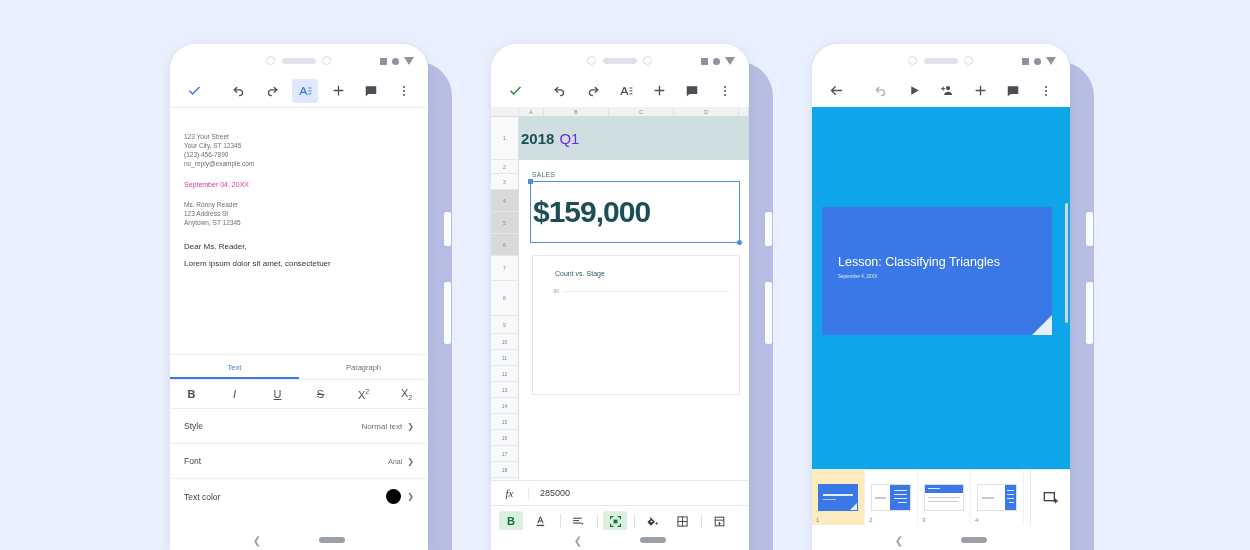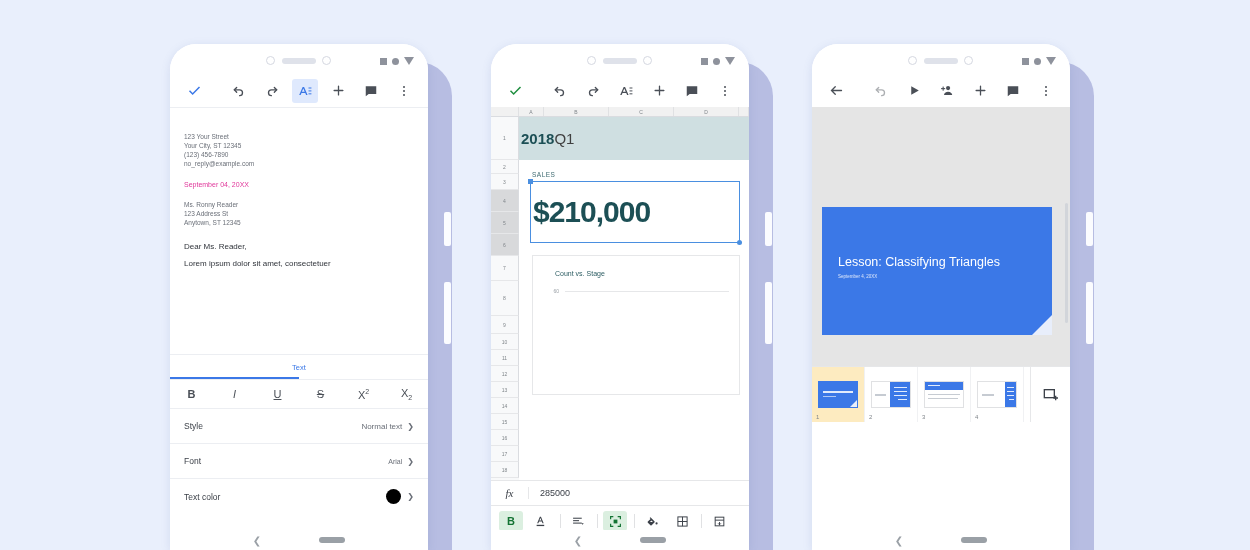--- a/index.html
+++ b/index.html
@@ -114,7 +114,7 @@
   .sh-banner { background: #cfdfe1; height: 43px; display: flex; align-items: center;
                padding-left: 2px; }
   .sh-banner .y { font-size: 15px; font-weight: bold; color: #1c4f55; }
-  .sh-banner .q { font-size: 15px; color: #404040; }
+  .sh-banner .q { font-size: 15px; color: #6d28d9; margin-left: 5px; }
   .sh-sales { font-size: 6.5px; color: #3f6b71; letter-spacing: .5px;
               padding: 11px 0 0 13px; }
   .sh-bigcell { margin: 3px 9px 0 11px; border: 1.4px solid #4a8fe0;

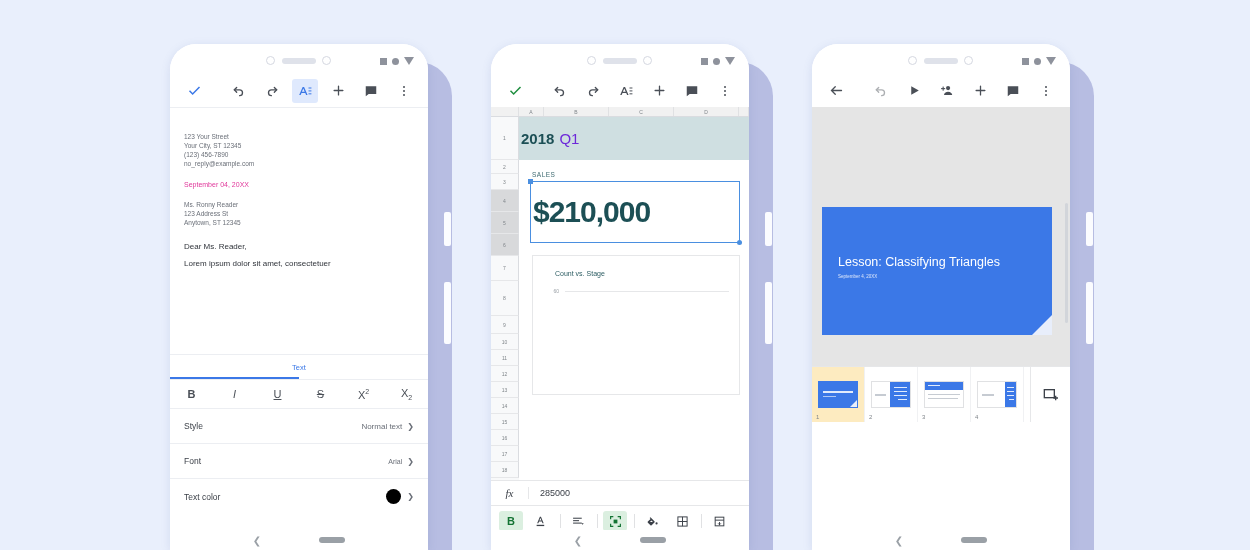--- a/index.html
+++ b/index.html
@@ -405,7 +405,7 @@
           <div class="sh-sales">SALES</div>
           <div class="sh-bigcell">
             <span class="handle tl"></span>
-            <span class="amt">$210,000</span>
+            <span class="amt">$159,000</span>
             <span class="handle br"></span>
           </div>
           <div class="sh-card">

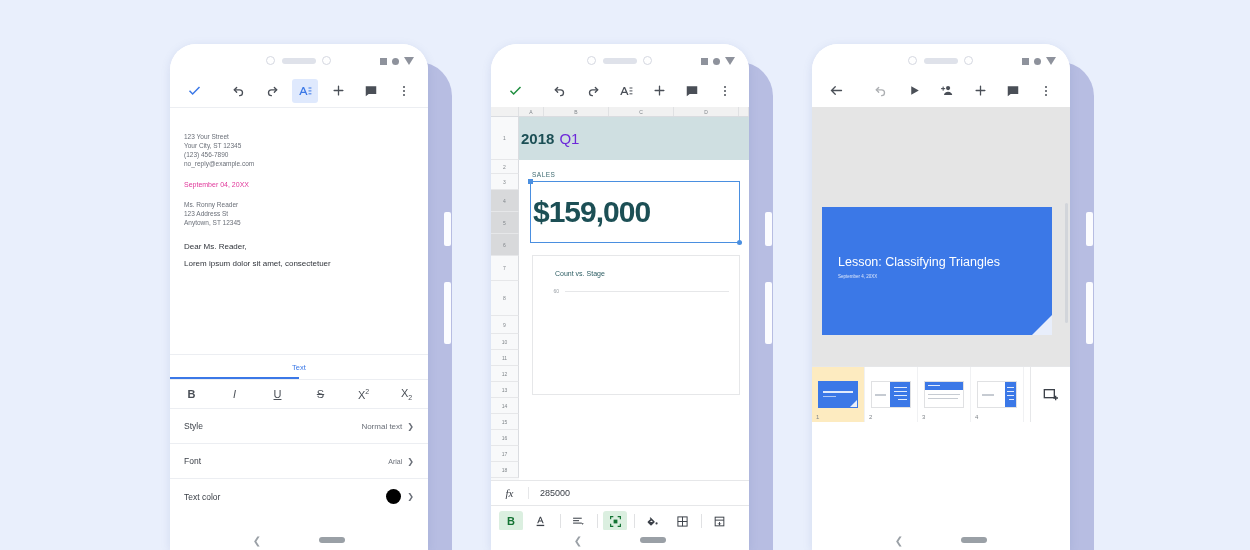--- a/index.html
+++ b/index.html
@@ -144,7 +144,7 @@
   .sh-sep { width: 1px; height: 14px; background: #e0e1e3; margin: 0 5px 0 1px; }
 
   
-  .sl-stage { background: #e5e5e5; height: 259px; position: relative; }
+  .sl-stage { background: #0ea5e9; height: 362px; position: relative; }
   .sl-slide { position: absolute; left: 10px; top: 100px; width: 230px; height: 128px;
               background: #3b78e7; }
   .sl-title { position: absolute; left: 16px; top: 48px; font-size: 12.5px; color: #fff; }

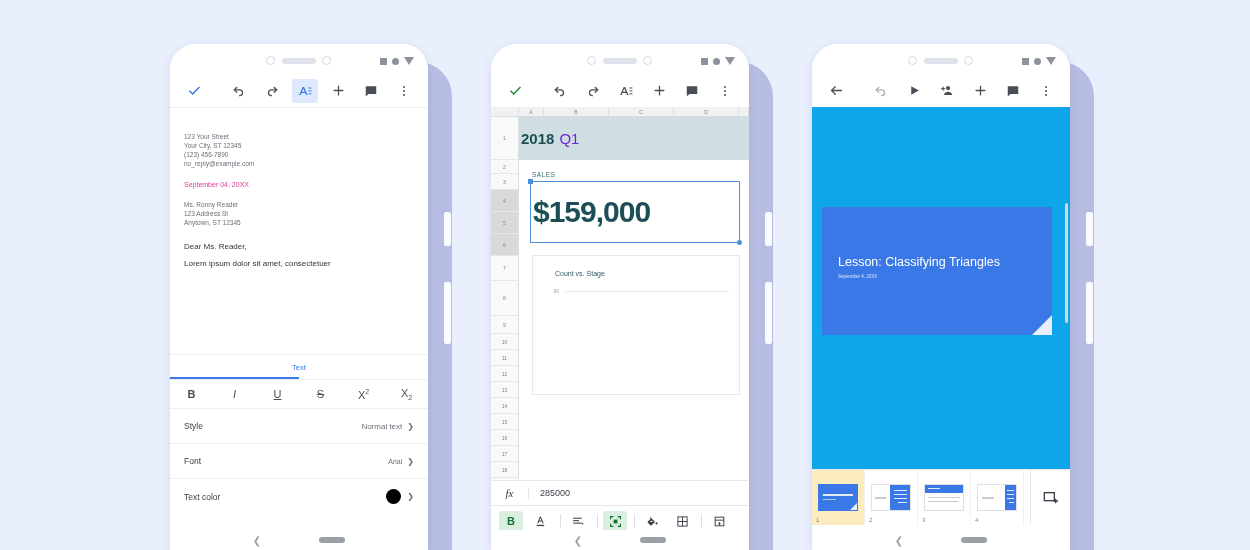--- a/index.html
+++ b/index.html
@@ -268,6 +268,7 @@
       <div class="fmt-panel" style="height:196px">
         <div class="fmt-tabs">
           <div class="fmt-tab sel">Text</div>
+          <div class="fmt-tab">Paragraph</div>
           <div class="fmt-underline"></div>
         </div>
         <div class="fmt-row-icons">

